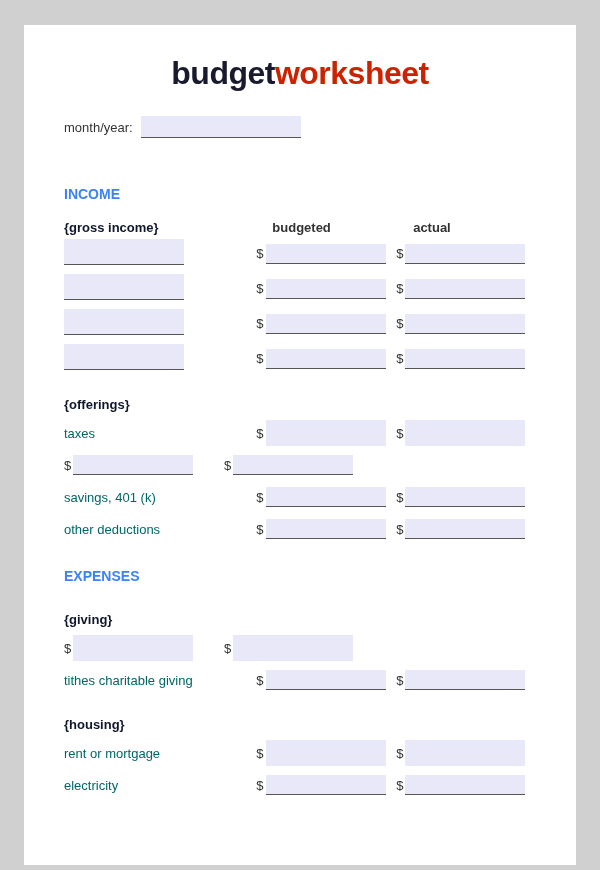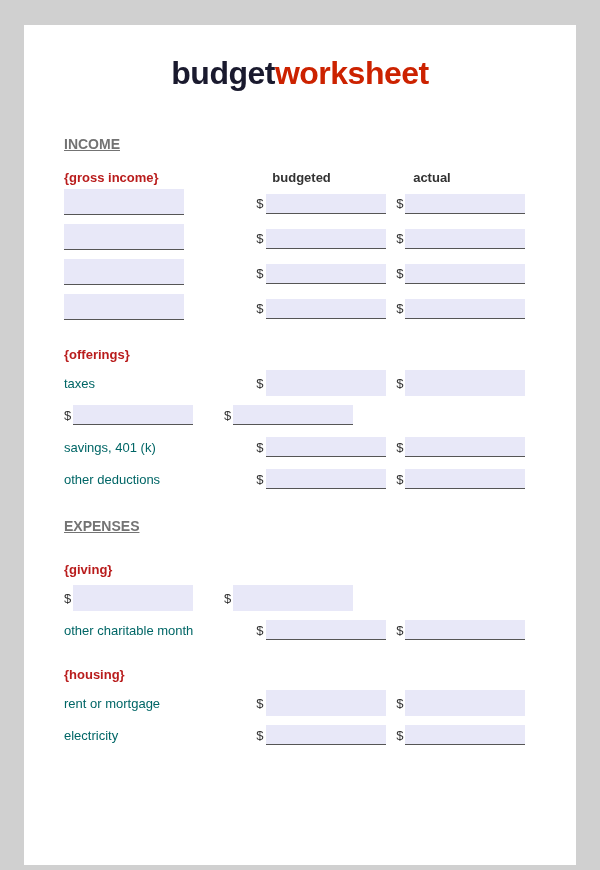--- a/index.html
+++ b/index.html
@@ -168,6 +168,10 @@
     <span class="title-budget">budget</span><span class="title-worksheet">worksheet</span>
   </div>
 
+  <div class="month-year-row">
+    <label>month/year:</label>
+    <span class="input-box"></span>
+  </div>
 
   <div class="spacer"></div>
 

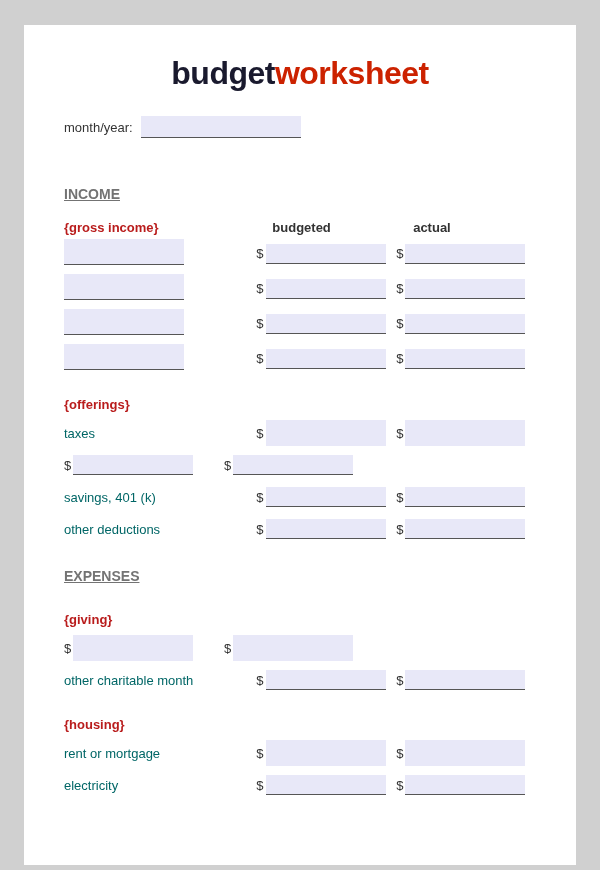--- a/index.html
+++ b/index.html
@@ -62,8 +62,7 @@
     .section-header {
       font-size: 14px;
       font-weight: bold;
-      text-decoration: underline;
-      color: #737373;
+      color: #3b82f6;
       margin-bottom: 10px;
       margin-top: 6px;
     }

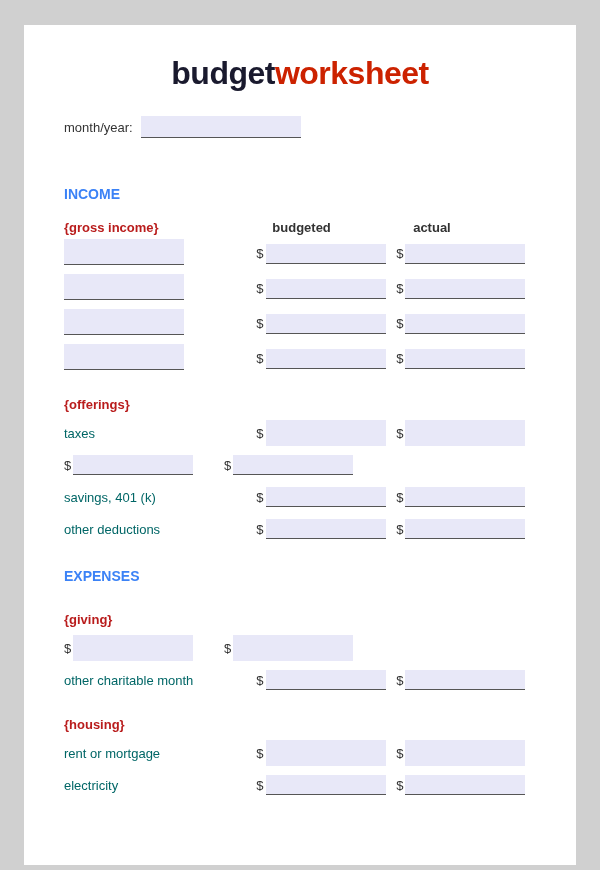--- a/index.html
+++ b/index.html
@@ -70,7 +70,7 @@
     .subsection-header {
       font-size: 13px;
       font-weight: bold;
-      color: #b91c1c;
+      color: #0f172a;
       margin-bottom: 8px;
       margin-top: 10px;
     }

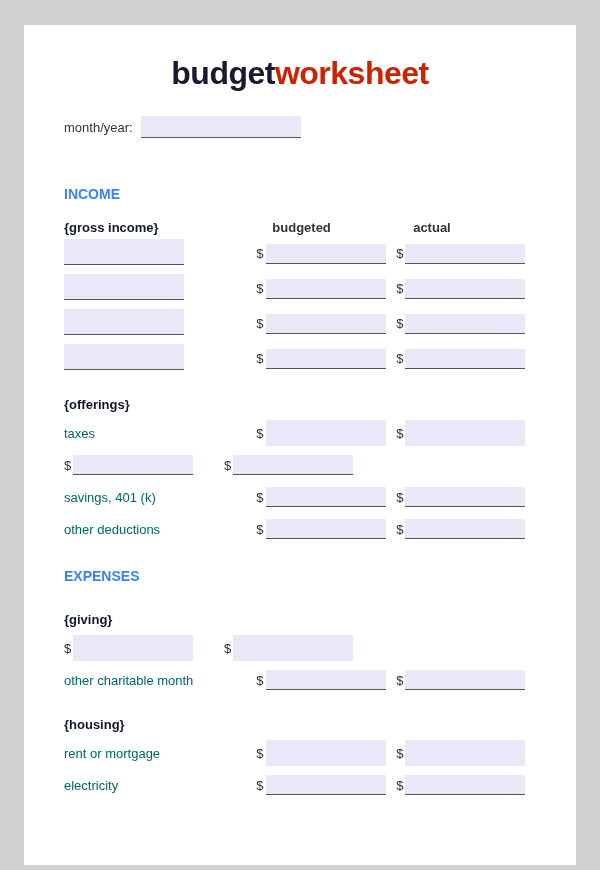--- a/index.html
+++ b/index.html
@@ -313,7 +313,7 @@
   </div>
 
   <div class="row">
-    <div class="row-label teal">other charitable month</div>
+    <div class="row-label teal">tithes charitable giving</div>
     <div class="dollar-field">
       <span class="dollar-sign">$</span>
       <span class="field-line"></span>

